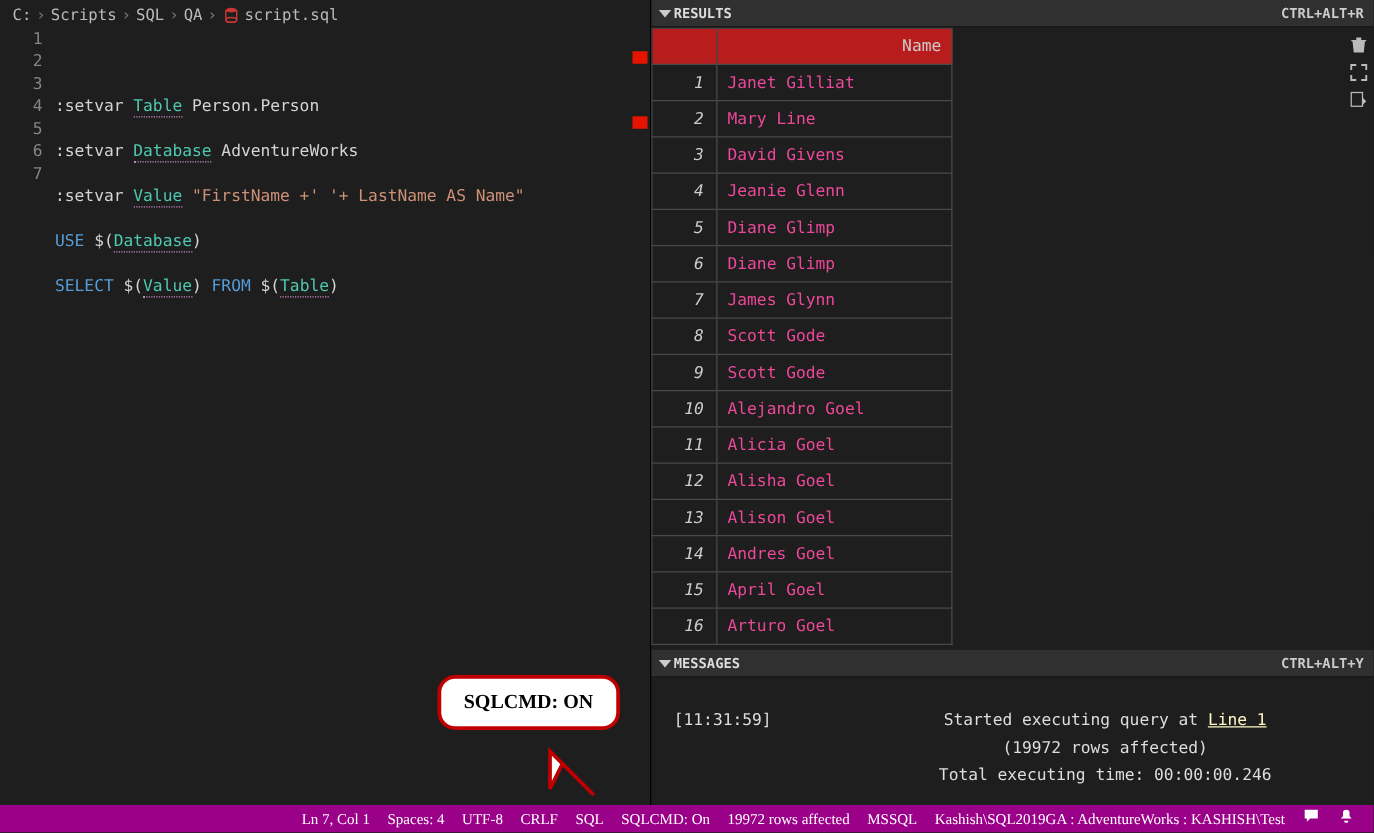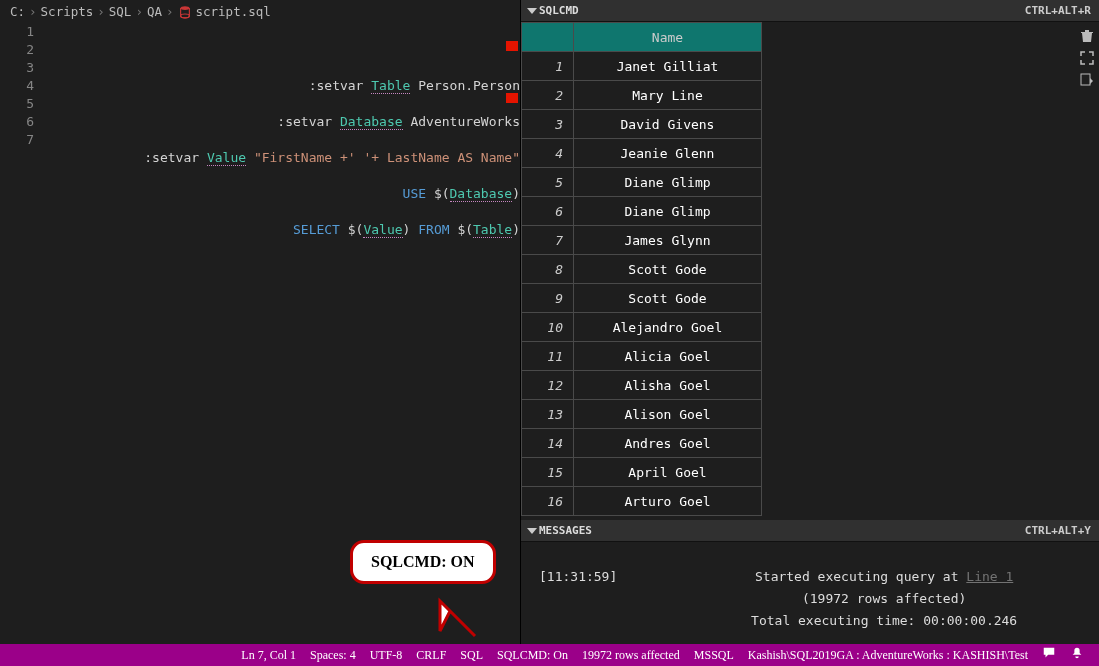--- a/index.html
+++ b/index.html
@@ -132,7 +132,7 @@
       <div class="panel-hdr">
         <span class="title">
             <span class="tri"></span>
-            <span>SQLCMD</span>
+            <span>RESULTS</span>
           </span>
         <span class="shortcut">CTRL+ALT+R</span>
       </div>

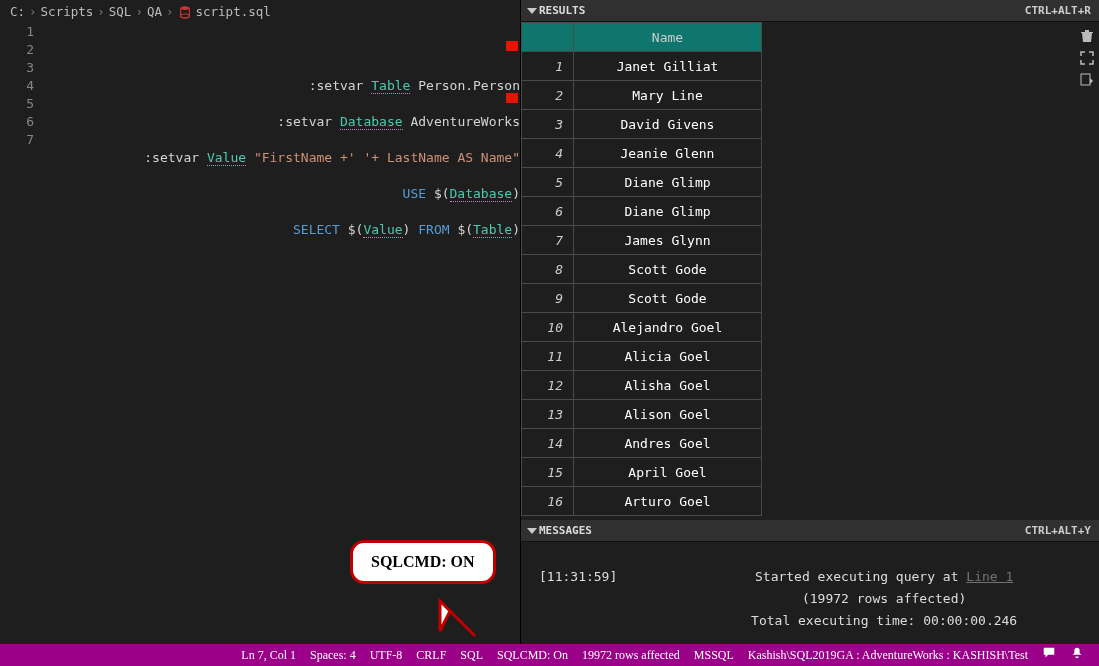--- a/index.html
+++ b/index.html
@@ -49,7 +49,7 @@
   .grid { flex:1; overflow:hidden; }
   .grid table { border-collapse:collapse; width:auto; }
   .grid th, .grid td { border:1px solid #4a4a4a; padding:0 8px; height:29px; font-weight:normal; }
-  .grid th { background:#0f766e; text-align:center; color:#ccc; }
+  .grid th { background:#b91c1c; text-align:right; color:#ccc; }
   .grid .rownum { width:52px; text-align:right; color:#ccc; font-style:italic; padding-right:10px; }
   .grid .rownum-hdr { width:52px; }
   .grid .namecol { width:188px; }

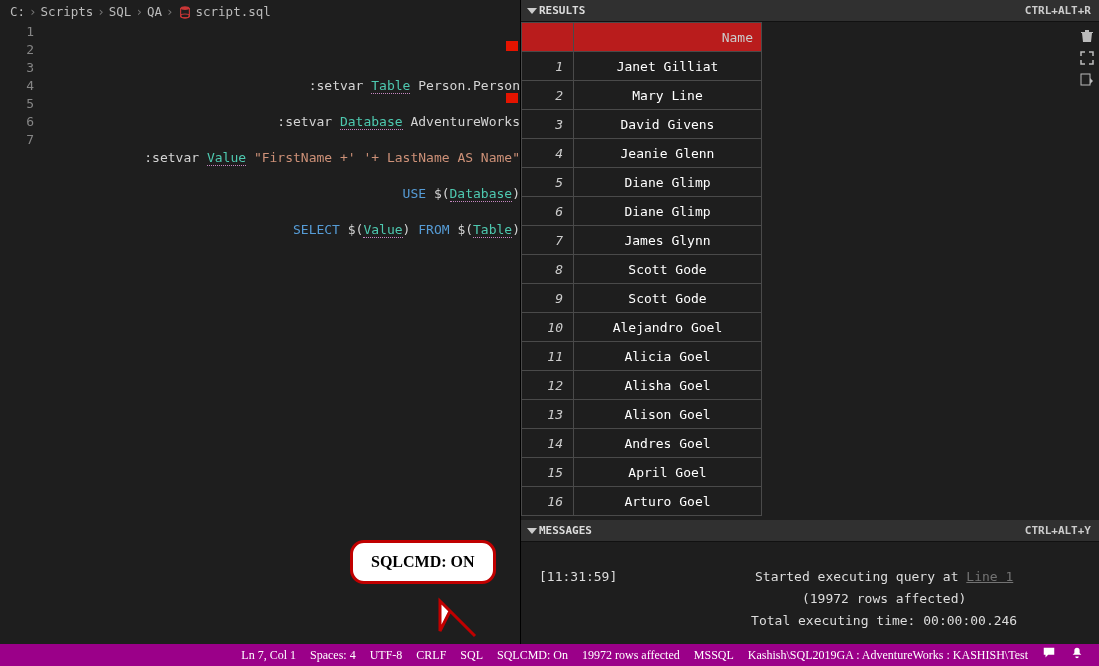--- a/index.html
+++ b/index.html
@@ -53,7 +53,7 @@
   .grid .rownum { width:52px; text-align:right; color:#ccc; font-style:italic; padding-right:10px; }
   .grid .rownum-hdr { width:52px; }
   .grid .namecol { width:188px; }
-  .grid td { color:#ffffff;text-align:center; }
+  .grid td { color:#ec4899; }
   .tool-col { width:24px; display:flex; flex-direction:column; gap:6px; padding-top:6px; align-items:center; }
   .tool-icon { width:16px; height:16px; cursor:pointer; color:#bbb; }
 

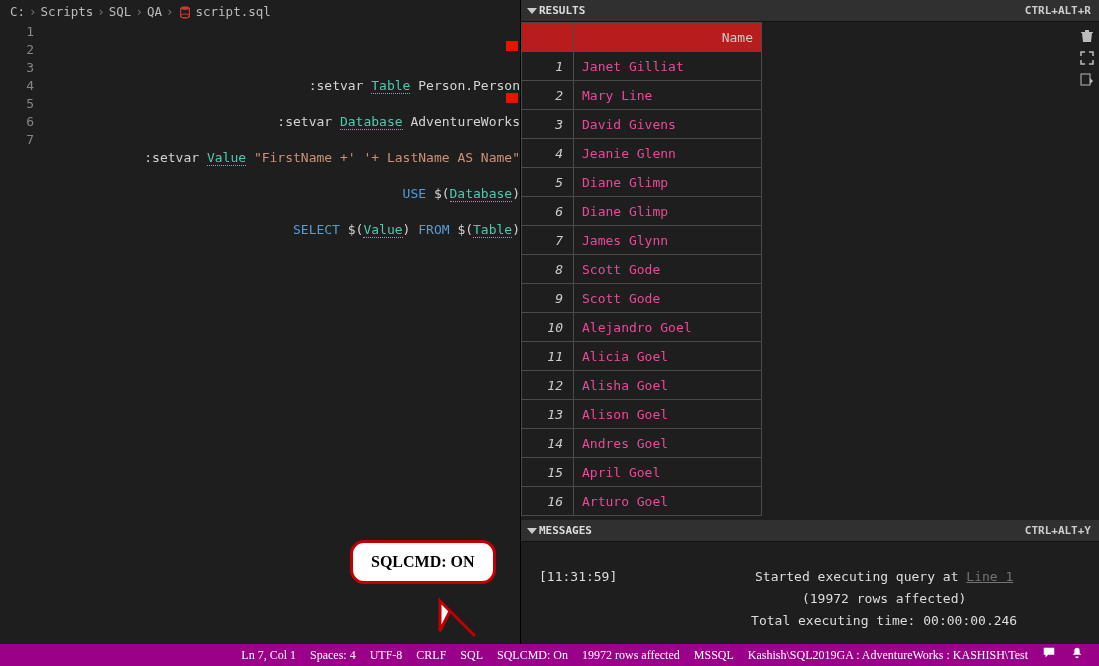--- a/index.html
+++ b/index.html
@@ -18,7 +18,7 @@
   .editor { display:flex; font-family:Consolas, monospace; font-size:13px; line-height:18px; position:relative; }
   .gutter { width:44px; text-align:right; color:#858585; padding-right:10px; user-select:none; }
   .gutter div { height:18px; }
-  .code { flex:1; white-space:pre; color:#d4d4d4; position:relative;text-align:right; }
+  .code { flex:1; white-space:pre; color:#d4d4d4; position:relative; }
   .code .line { height:18px; }
 
   

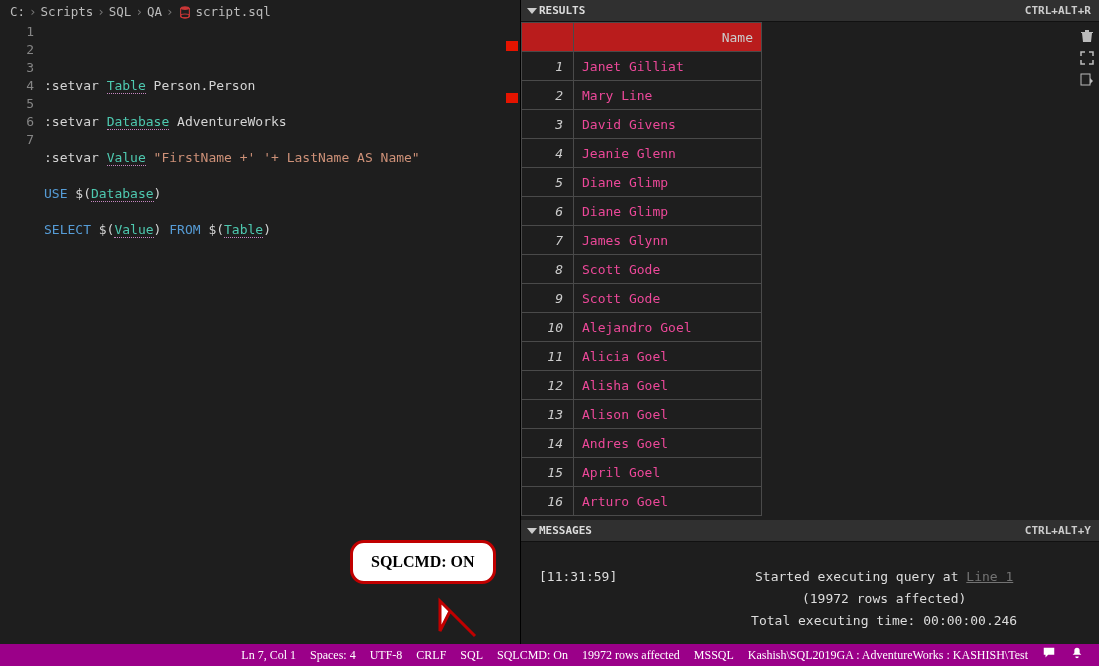--- a/index.html
+++ b/index.html
@@ -61,7 +61,7 @@
   .messages { padding:12px 18px; color:#ddd; font-size:13px; line-height:22px;margin-top:12px; }
   .msg-line { display:flex; gap:40px; }
   .msg-indent { text-align:center; flex:1; margin-left:30px; }
-  .link { color:#737373; text-decoration:underline; cursor:pointer; }
+  .link { color:#fef9c3; text-decoration:underline; cursor:pointer; }
 
   
   .status { height:22px; background:#9b0089; color:#fff; display:flex; align-items:center; font-size:12px; padding:0 8px; }

